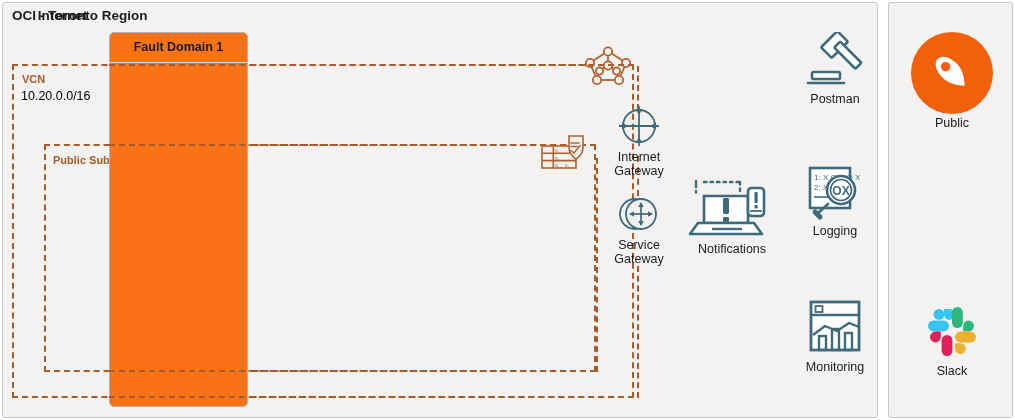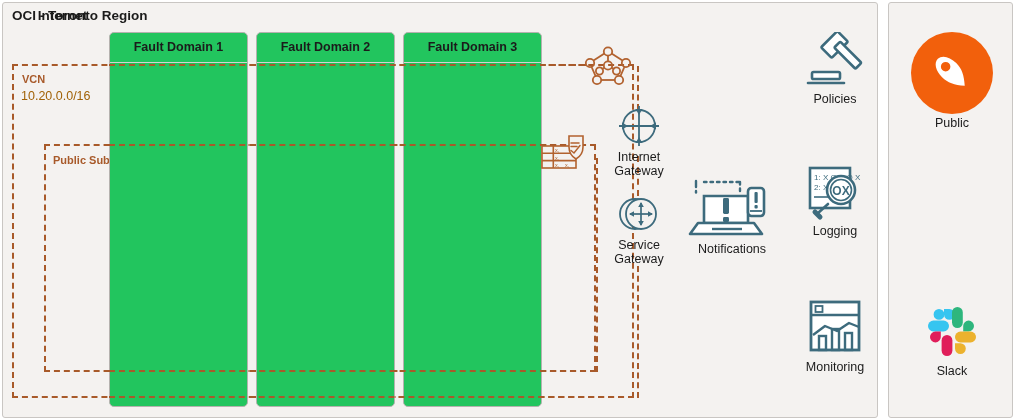--- a/index.html
+++ b/index.html
@@ -70,7 +70,7 @@
     top: 32px;
     width: 139px;
     height: 375px;
-    background: #22c55e;
+    background: #f97316;
     border: 1px solid #b5b2af;
     border-radius: 5px;
     box-sizing: border-box;

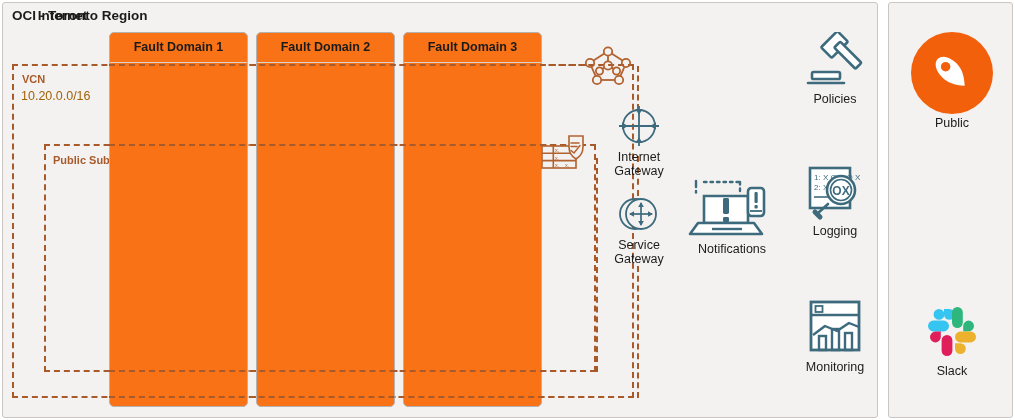--- a/index.html
+++ b/index.html
@@ -146,9 +146,6 @@
 
   <div class="fd" id="fd1">
     <div class="fd-header">Fault Domain 1</div>
-  </div>
-  <div class="fd" id="fd2">
-    <div class="fd-header">Fault Domain 2</div>
   </div>
   <div class="fd" id="fd3">
     <div class="fd-header">Fault Domain 3</div>

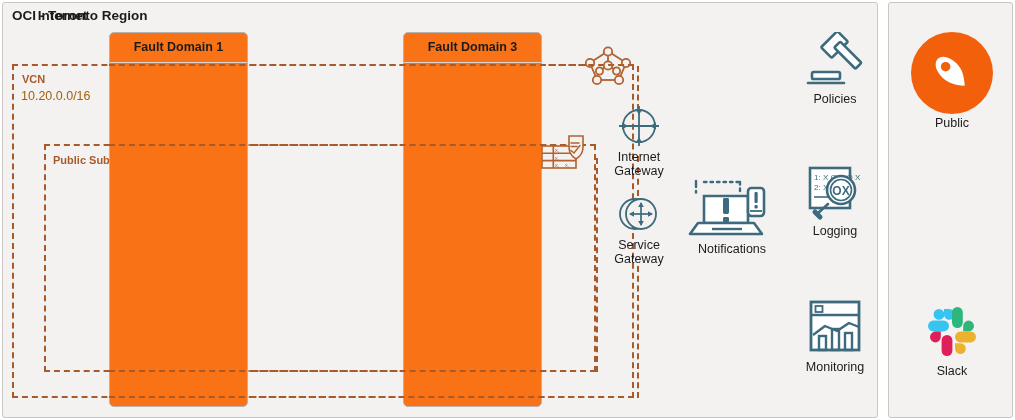--- a/index.html
+++ b/index.html
@@ -146,9 +146,6 @@
 
   <div class="fd" id="fd1">
     <div class="fd-header">Fault Domain 1</div>
-  </div>
-  <div class="fd" id="fd3">
-    <div class="fd-header">Fault Domain 3</div>
   </div>
 
   <div class="dash-h" style="left:109px; top:64px; width:477px;"></div>

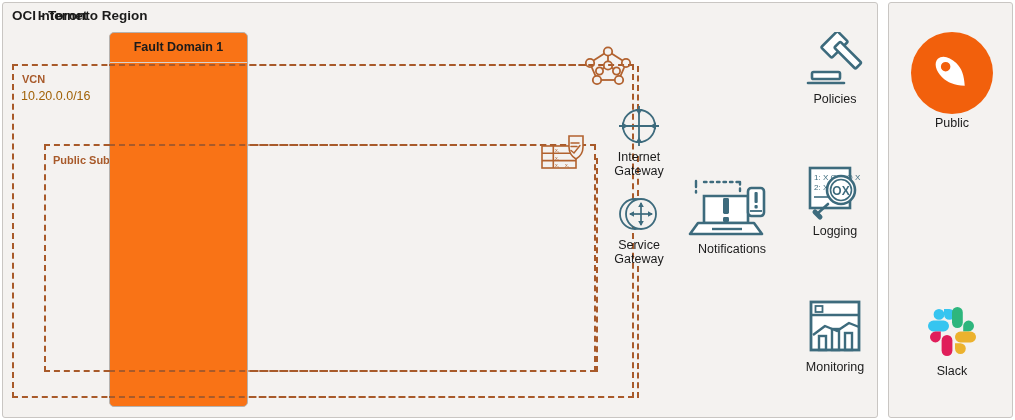--- a/index.html
+++ b/index.html
@@ -59,7 +59,7 @@
   #vcn-label { left: 22px; top: 72px; }
   #vcn-cidr {
     position: absolute; left: 21px; top: 89px;
-    color: #a16207; font-size: 12.5px; font-weight: normal;
+    color: #000000; font-size: 12.5px; font-weight: normal;
     white-space: nowrap;
   }
   #subnet-label { left: 53px; top: 152px; line-height: 16px; }

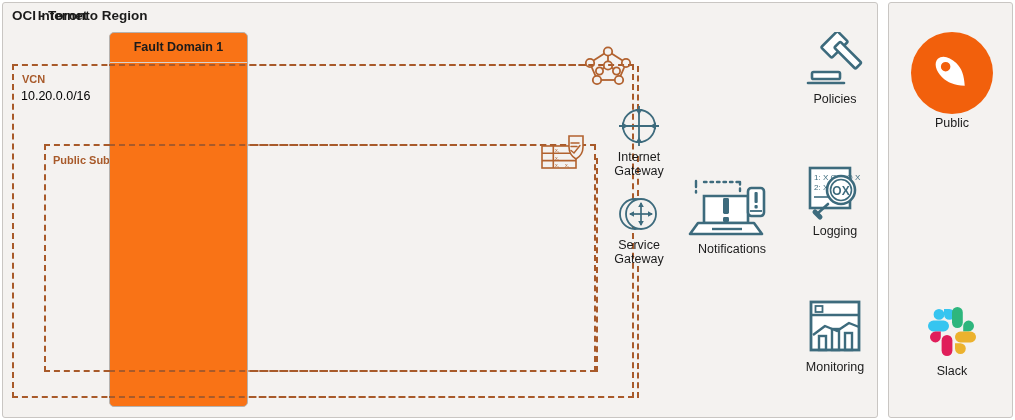--- a/index.html
+++ b/index.html
@@ -283,7 +283,7 @@
         <path d="M5 51 h36" stroke-linecap="round"></path>
       </g>
     </svg>
-    <div class="icon-caption">Policies</div>
+    <div class="icon-caption">Postman</div>
   </div>
 
   <div class="icon-item" id="logging-item">

